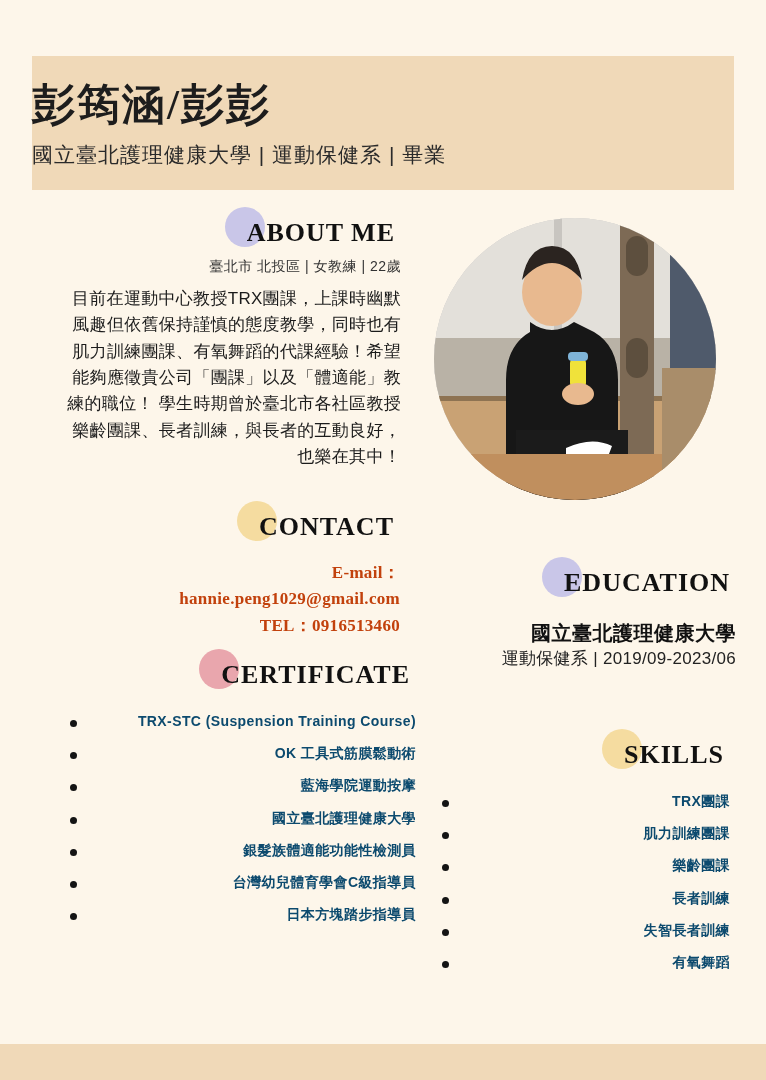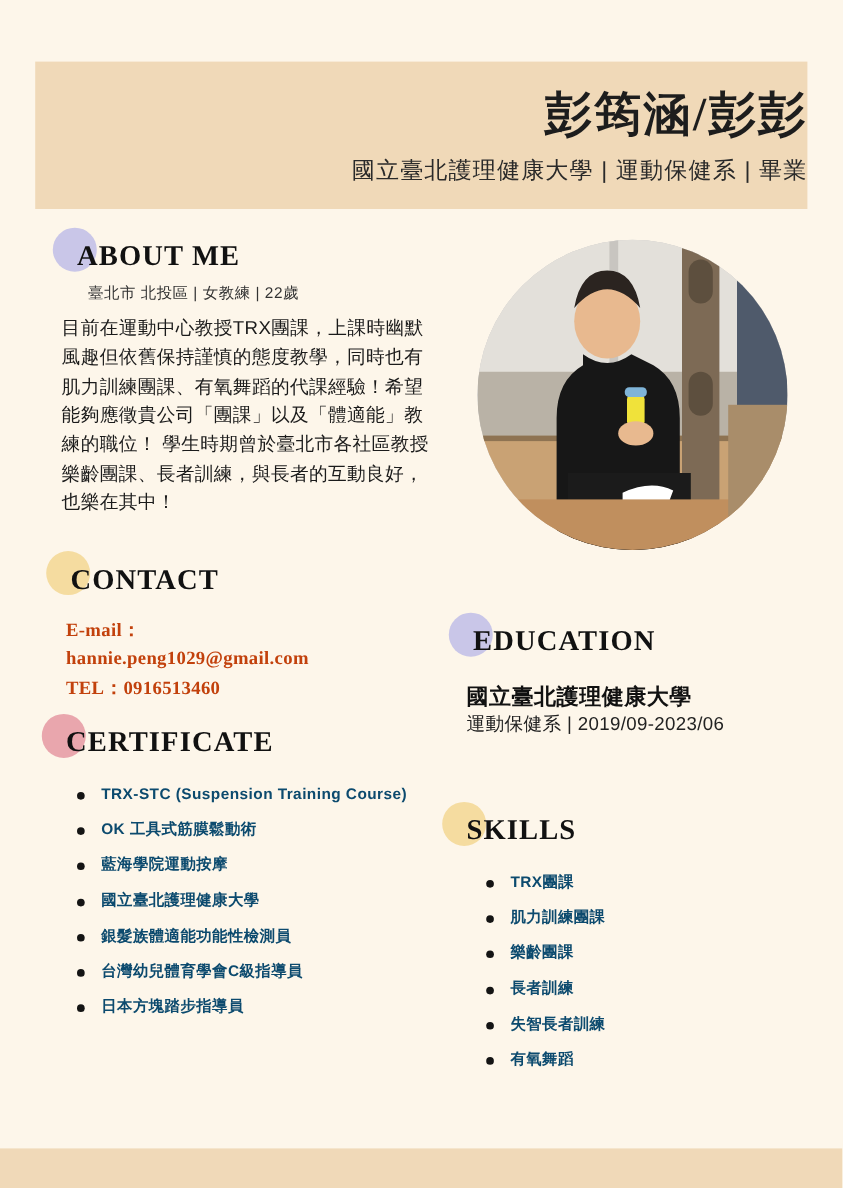--- a/index.html
+++ b/index.html
@@ -32,7 +32,7 @@
     left: 0; top: 0; right: 0; bottom: 0;
     display: flex;
     flex-direction: column;
-    align-items: flex-end;
+    align-items: flex-start;
     justify-content: center;
     padding-top: 4px;
   }

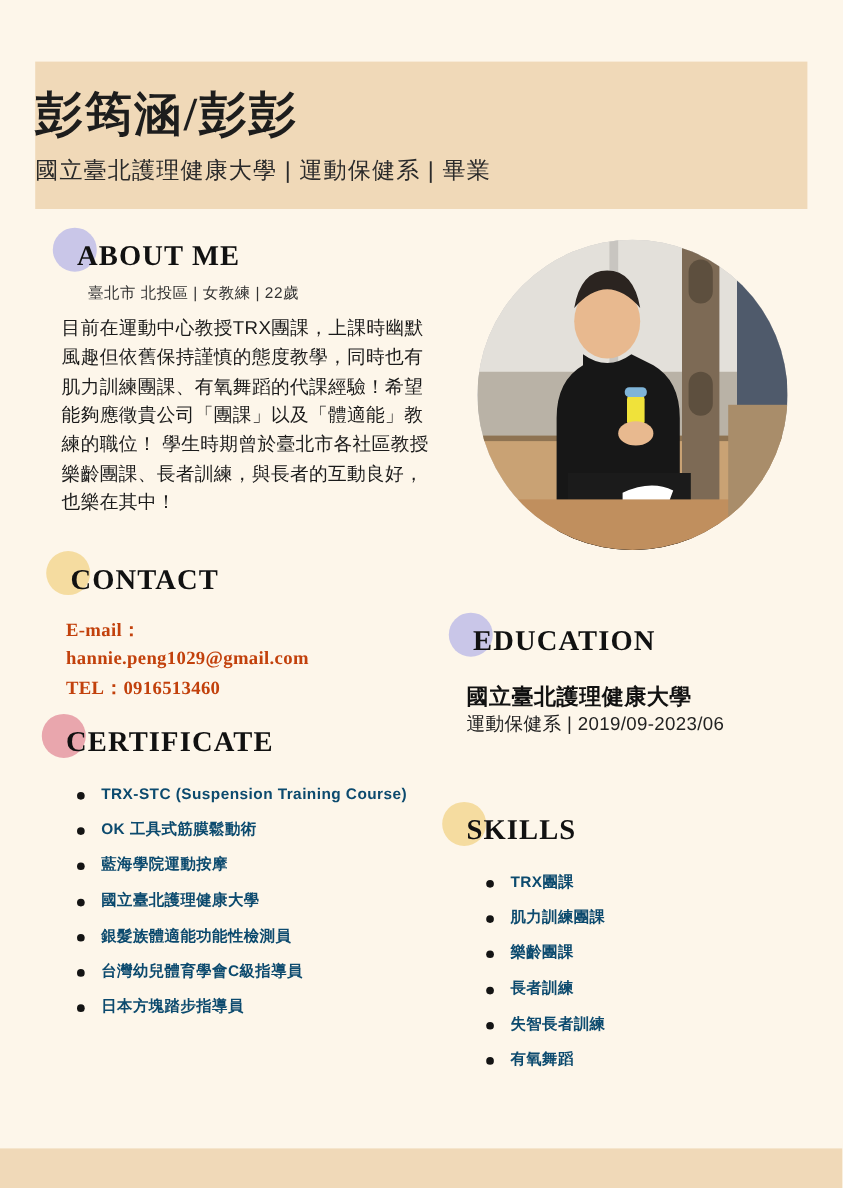--- a/index.html
+++ b/index.html
@@ -54,6 +54,7 @@
   
   .sec {
     position: absolute;
+    text-align: right;
   }
   .sec-head {
     position: relative;

